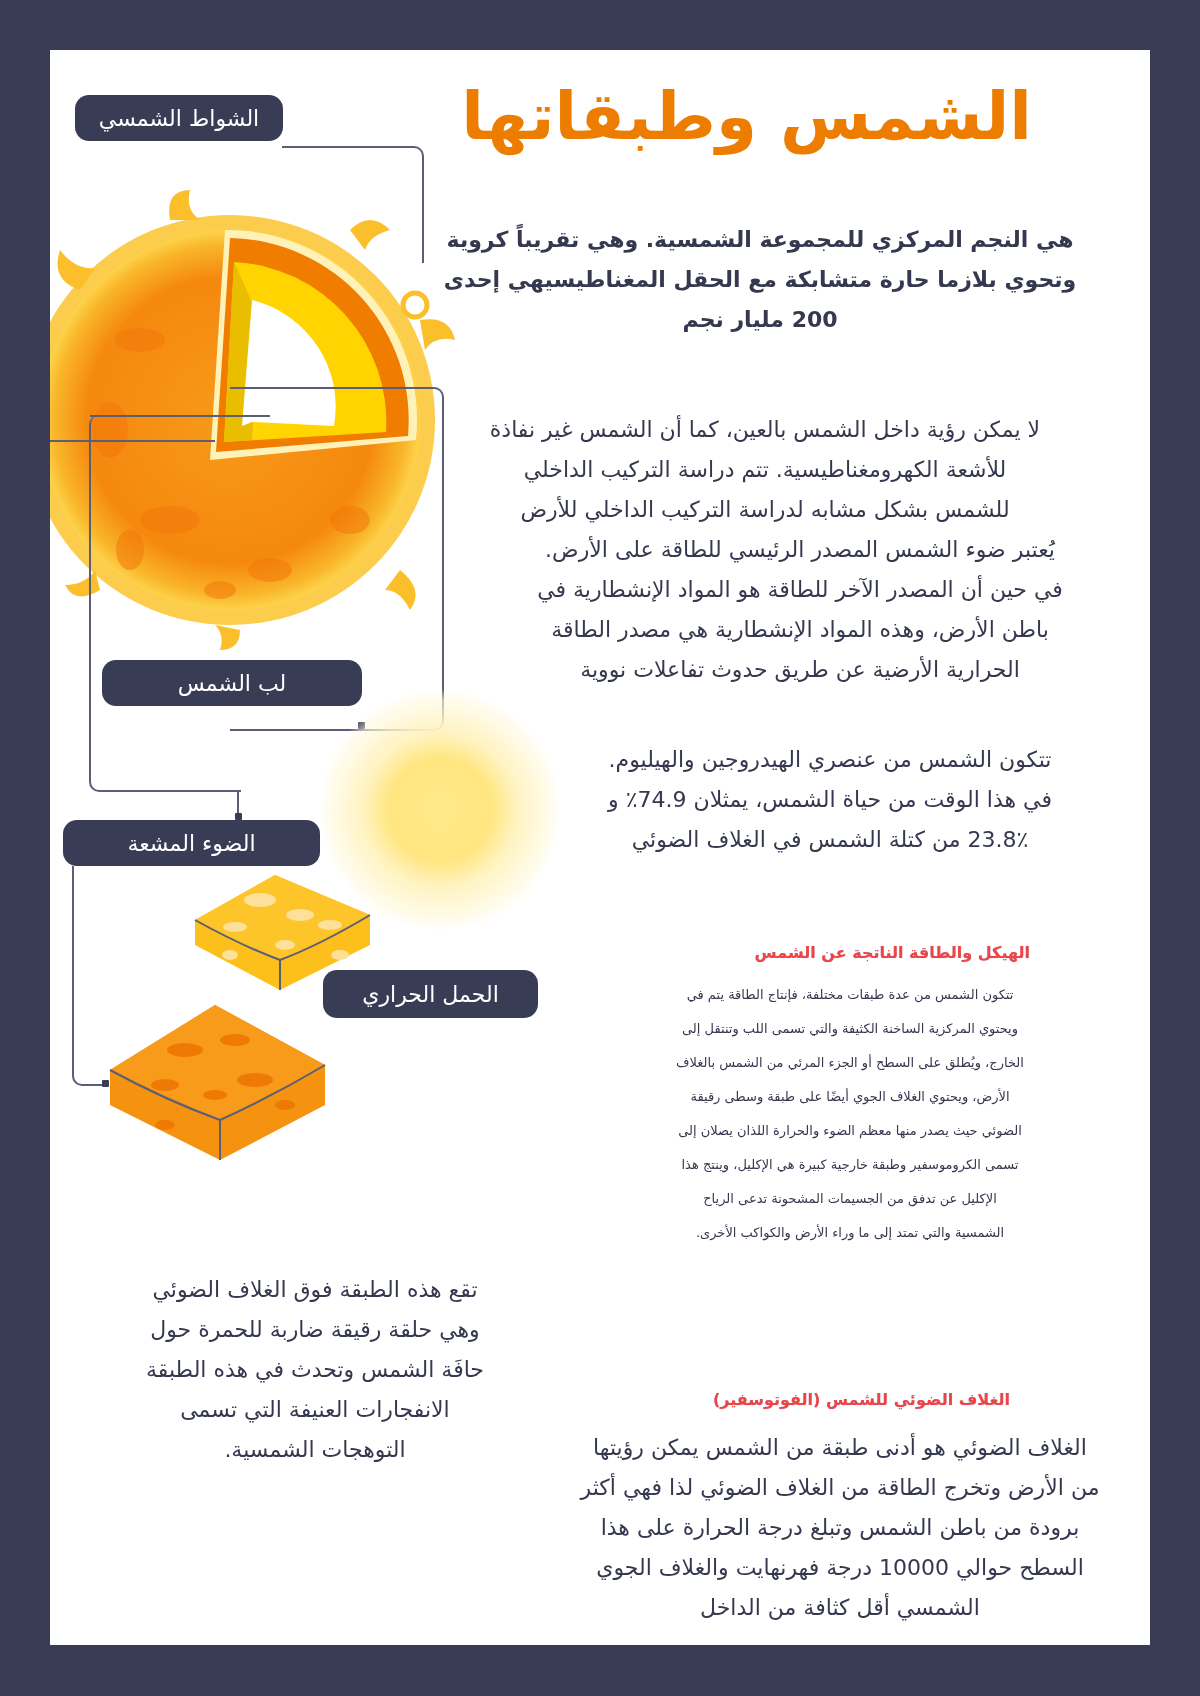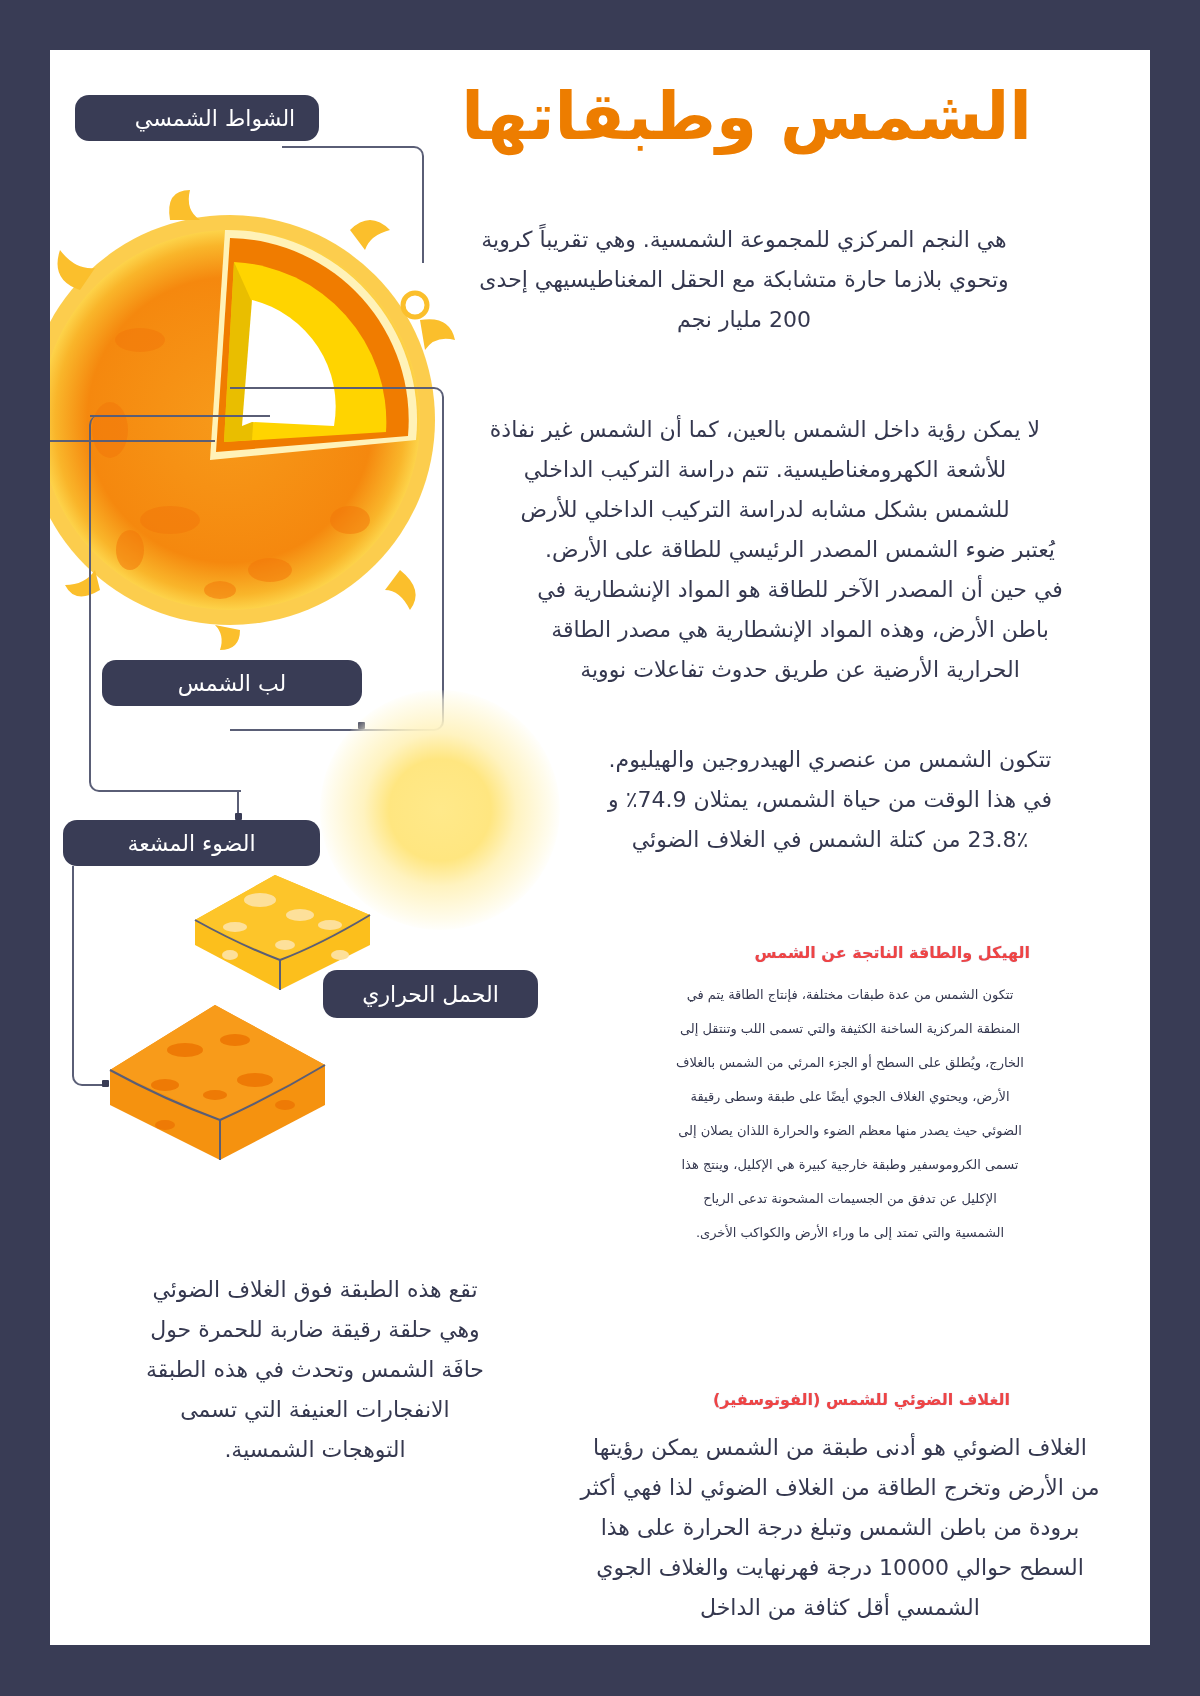--- a/index.html
+++ b/index.html
@@ -67,7 +67,7 @@
     <circle cx="395" cy="115" r="12" fill="none" stroke="#fbbf2c" stroke-width="5"></circle>
   </svg>
 
-  <div class="label" style="left:25px;top:45px;width:208px;height:46px;padding-left:36px;">
+  <div class="label" style="left:25px;top:45px;width:208px;height:46px;">
     <span>الشواط الشمسي</span>
   </div>
   <div class="line" style="left:232px;top:96px;width:140px;height:115px;border-top-width:2px;border-right-width:2px;border-top-right-radius:10px;"></div>

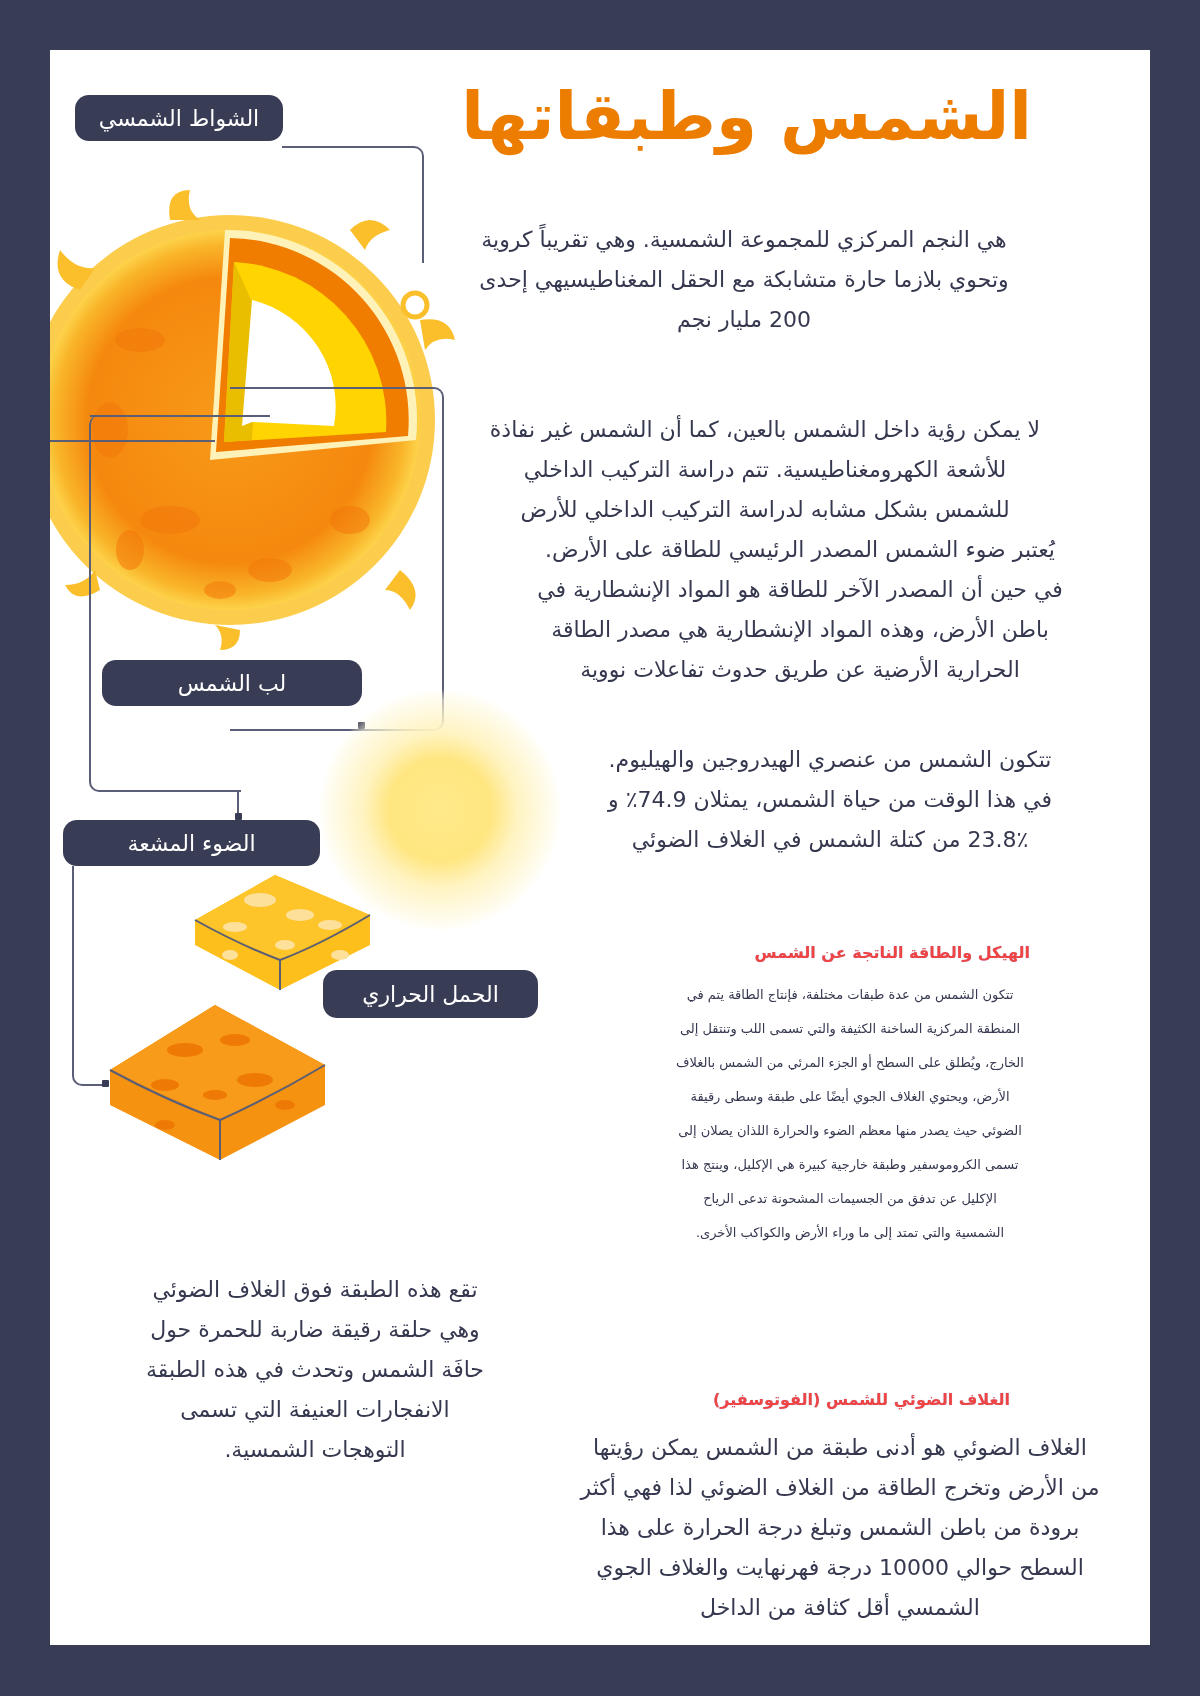--- a/index.html
+++ b/index.html
@@ -130,7 +130,7 @@
     <line x1="115" y1="125" x2="115" y2="165" stroke="#5a5e76" stroke-width="2"></line>
   </svg>
 
-  <div class="para" style="left:354px;top:170px;width:680px;">
+  <div class="para" style="left:370px;top:170px;width:680px;font-weight:bold;">
     <div>هي النجم المركزي للمجموعة الشمسية. وهي تقريباً كروية</div>
     <div>وتحوي بلازما حارة متشابكة مع الحقل المغناطيسيهي إحدى</div>
     <div>200 مليار نجم</div>

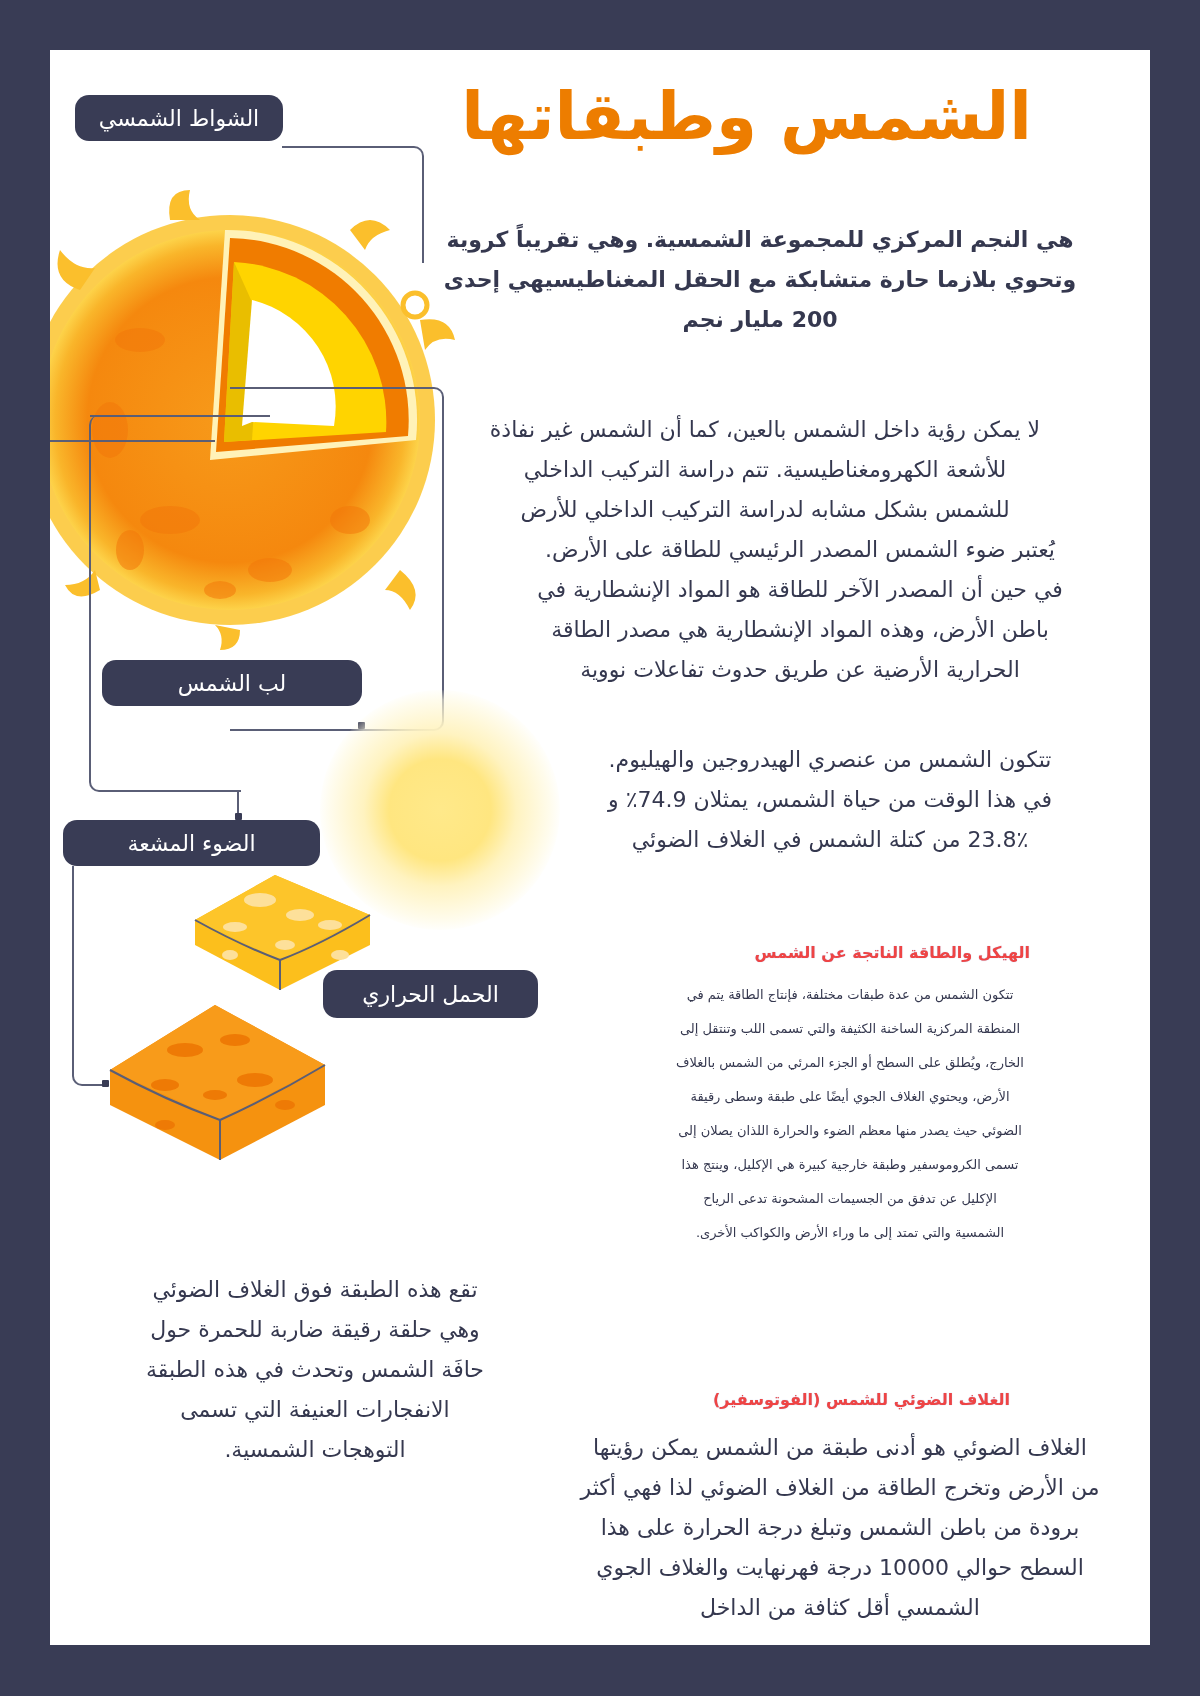--- a/index.html
+++ b/index.html
@@ -158,7 +158,7 @@
   <div class="heading" style="right:120px;top:893px;">الهيكل والطاقة الناتجة عن الشمس</div>
   <div class="para small" style="left:500px;top:928px;width:600px;">
     <div>تتكون الشمس من عدة طبقات مختلفة، فإنتاج الطاقة يتم في</div>
-    <div>المنطقة المركزية الساخنة الكثيفة والتي تسمى اللب وتنتقل إلى</div>
+    <div>ويحتوي المركزية الساخنة الكثيفة والتي تسمى اللب وتنتقل إلى</div>
     <div>الخارج، ويُطلق على السطح أو الجزء المرئي من الشمس بالغلاف</div>
     <div>الأرض، ويحتوي الغلاف الجوي أيضًا على طبقة وسطى رقيقة</div>
     <div>الضوئي حيث يصدر منها معظم الضوء والحرارة اللذان يصلان إلى</div>

